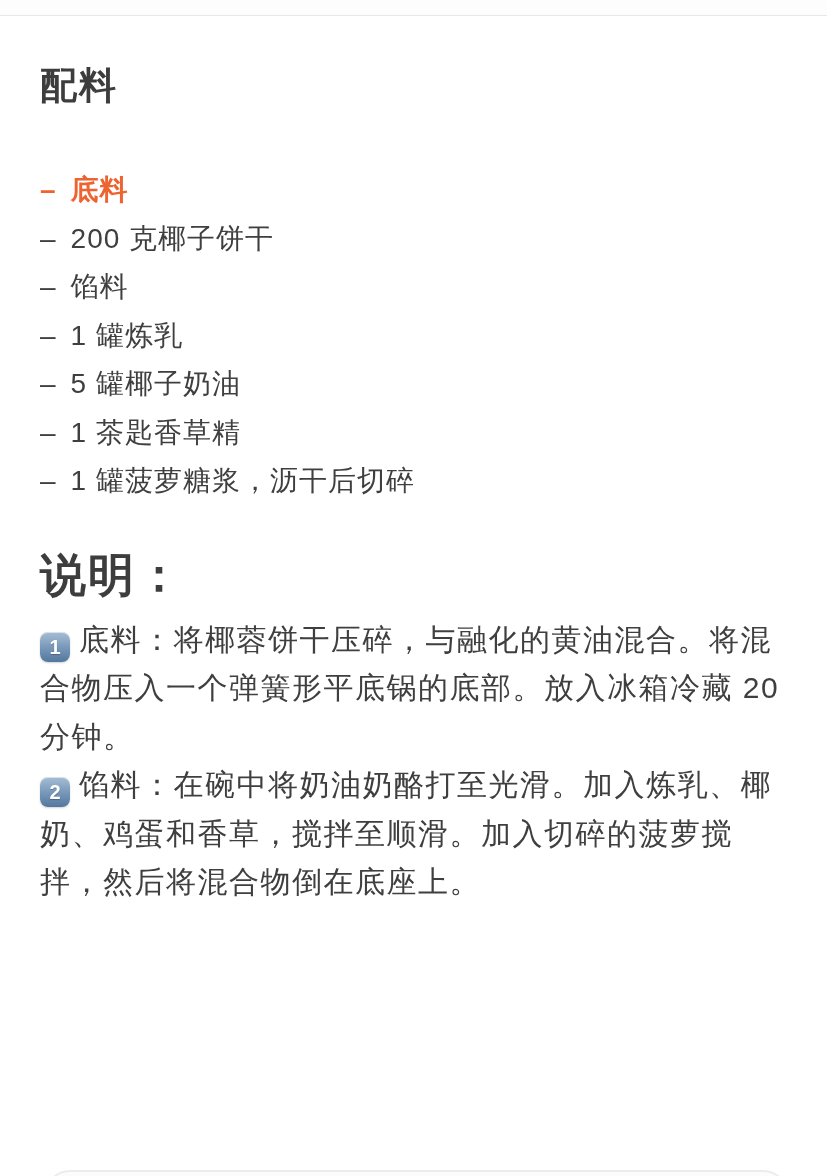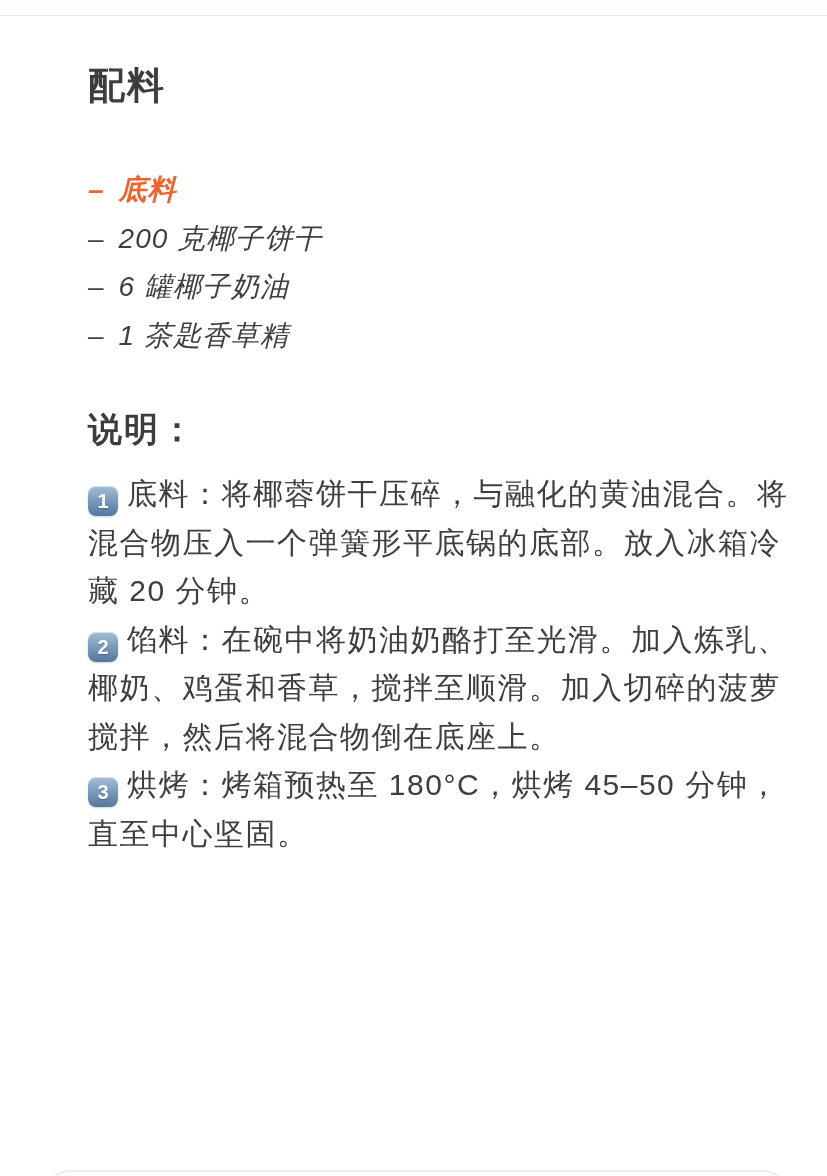--- a/index.html
+++ b/index.html
@@ -23,7 +23,6 @@
   }
   .content {
     padding: 0 32px 0 40px;
-    margin-left: 48px;
   }
   h1.ing-title {
     margin: 50px 0 0 0;

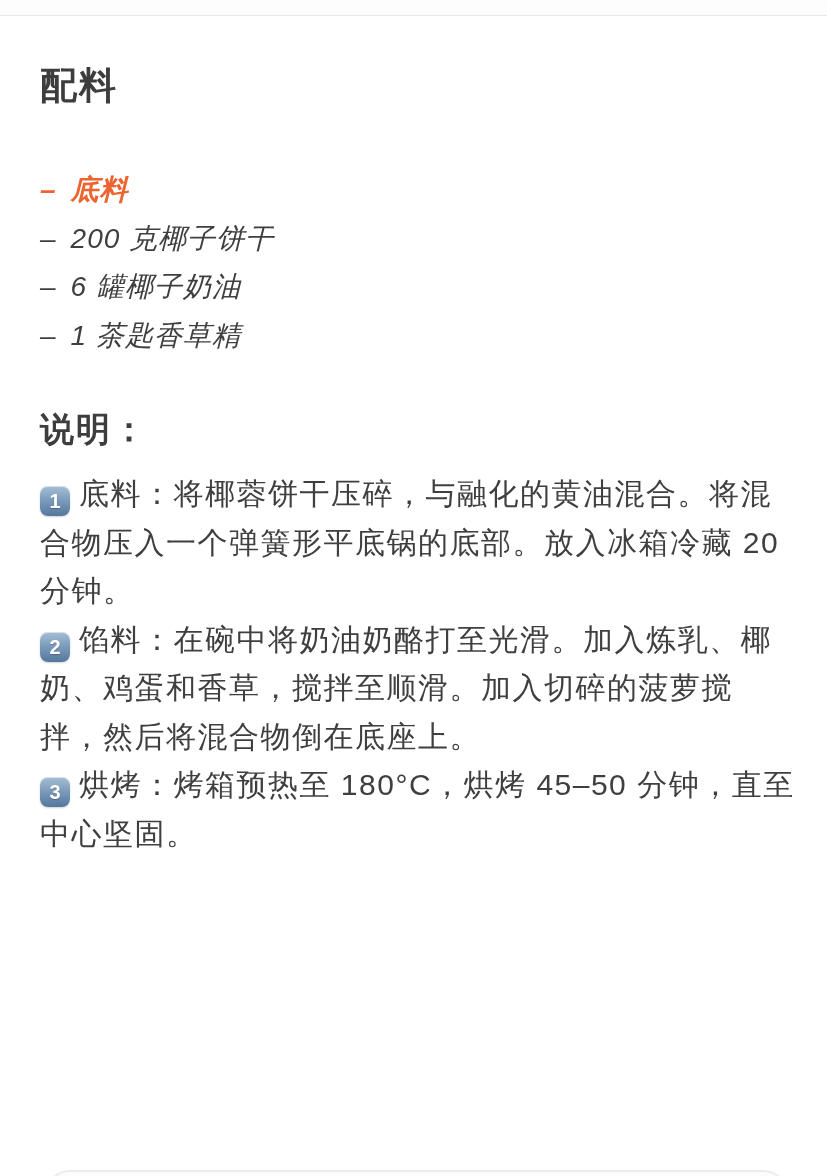--- a/index.html
+++ b/index.html
@@ -40,7 +40,6 @@
     line-height: 48.5px;
     letter-spacing: 1px;
     color: #3f3f3f;
-    font-style: italic;
   }
   ul.ing-list li.highlight {
     color: var(--accent, #ed6430);

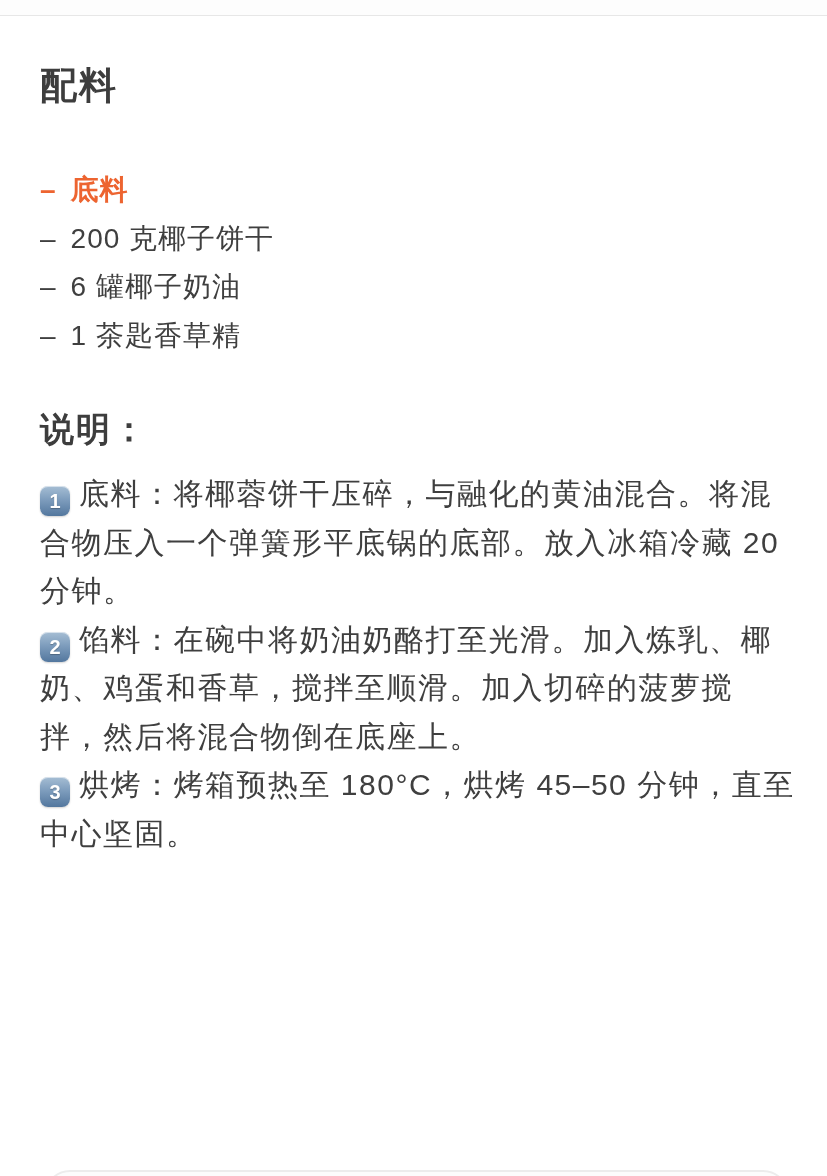--- a/index.html
+++ b/index.html
@@ -107,6 +107,7 @@
     <ul class="ing-list" id="ingredients-list">
         <li class="highlight"><span class="dash">–</span><span>底料</span></li>
         <li><span class="dash">–</span><span>200 克椰子饼干</span></li>
+        <li><span class="dash">–</span><span>馅料</span></li>
         <li><span class="dash">–</span><span>6 罐椰子奶油</span></li>
         <li><span class="dash">–</span><span>1 茶匙香草精</span></li>
       </ul>

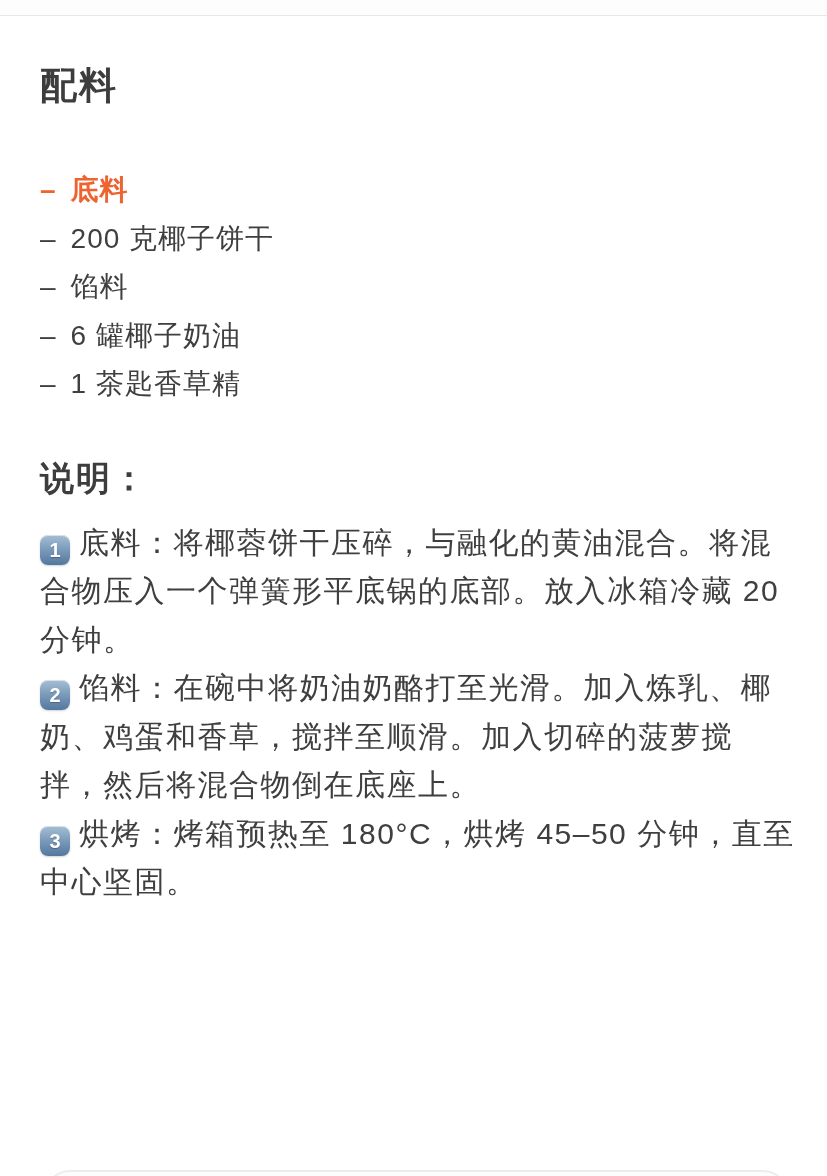--- a/index.html
+++ b/index.html
@@ -108,6 +108,7 @@
         <li class="highlight"><span class="dash">–</span><span>底料</span></li>
         <li><span class="dash">–</span><span>200 克椰子饼干</span></li>
         <li><span class="dash">–</span><span>馅料</span></li>
+        <li><span class="dash">–</span><span>1 罐炼乳</span></li>
         <li><span class="dash">–</span><span>6 罐椰子奶油</span></li>
         <li><span class="dash">–</span><span>1 茶匙香草精</span></li>
       </ul>

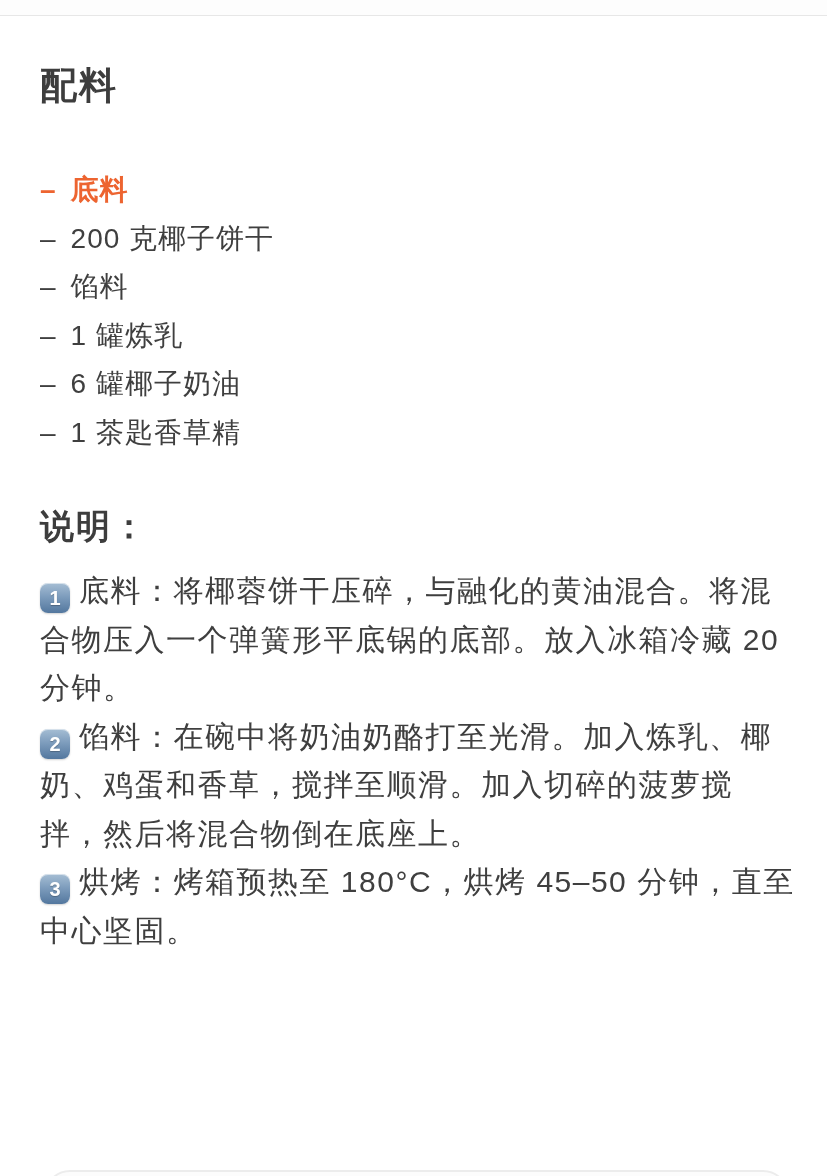--- a/index.html
+++ b/index.html
@@ -109,7 +109,7 @@
         <li><span class="dash">–</span><span>200 克椰子饼干</span></li>
         <li><span class="dash">–</span><span>馅料</span></li>
         <li><span class="dash">–</span><span>1 罐炼乳</span></li>
-        <li><span class="dash">–</span><span>6 罐椰子奶油</span></li>
+        <li><span class="dash">–</span><span>5 罐椰子奶油</span></li>
         <li><span class="dash">–</span><span>1 茶匙香草精</span></li>
       </ul>
 

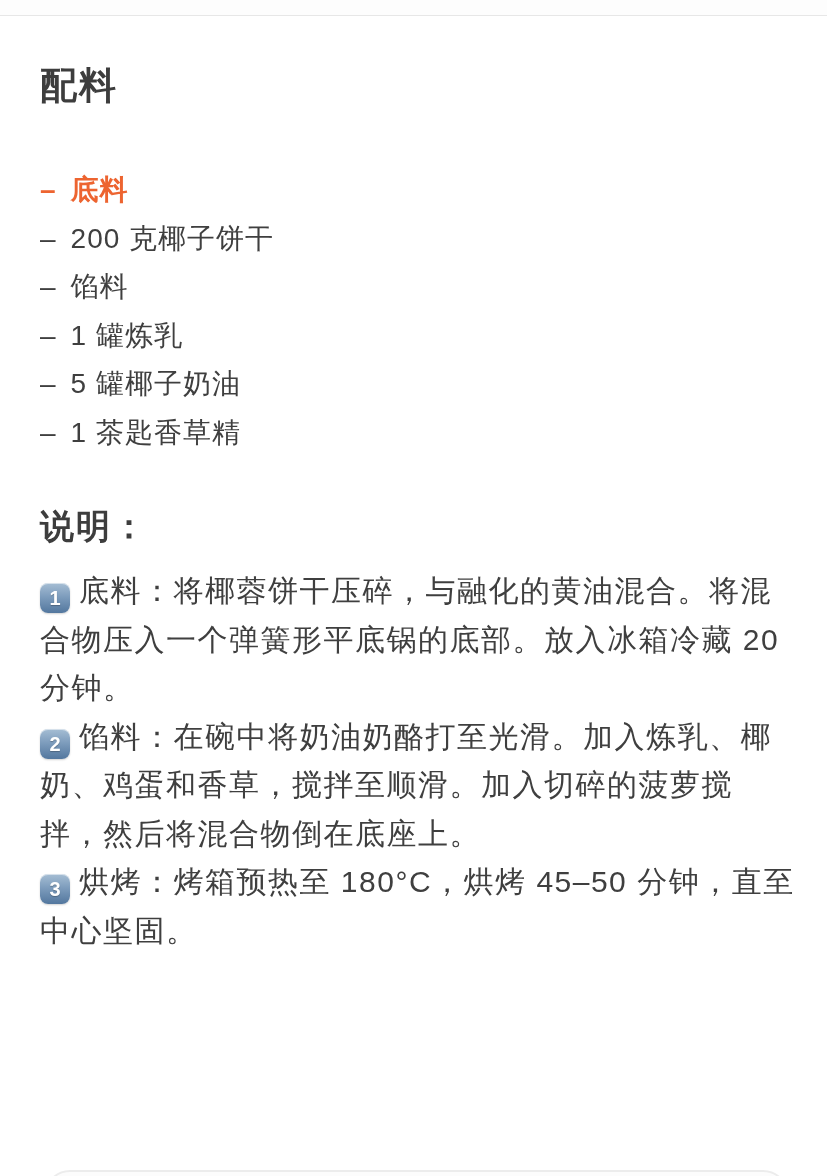--- a/index.html
+++ b/index.html
@@ -111,6 +111,7 @@
         <li><span class="dash">–</span><span>1 罐炼乳</span></li>
         <li><span class="dash">–</span><span>5 罐椰子奶油</span></li>
         <li><span class="dash">–</span><span>1 茶匙香草精</span></li>
+        <li><span class="dash">–</span><span>1 罐菠萝糖浆，沥干后切碎</span></li>
       </ul>
 
     <h2 class="inst-title">说明：</h2>

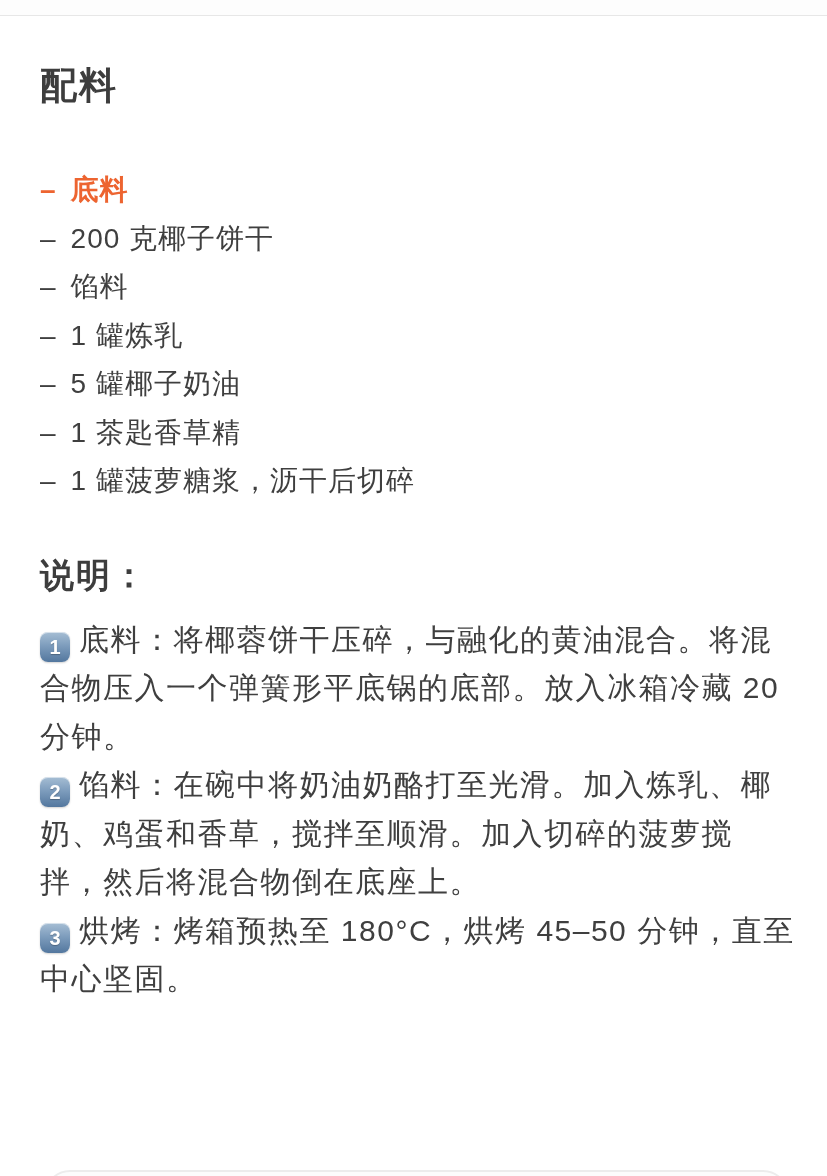--- a/index.html
+++ b/index.html
@@ -51,7 +51,7 @@
   }
   h2.inst-title {
     margin: 49px 0 0 0;
-    font-size: 34px;
+    font-size: 46px;
     line-height: 40px;
     font-weight: 700;
     color: #3d3d3d;

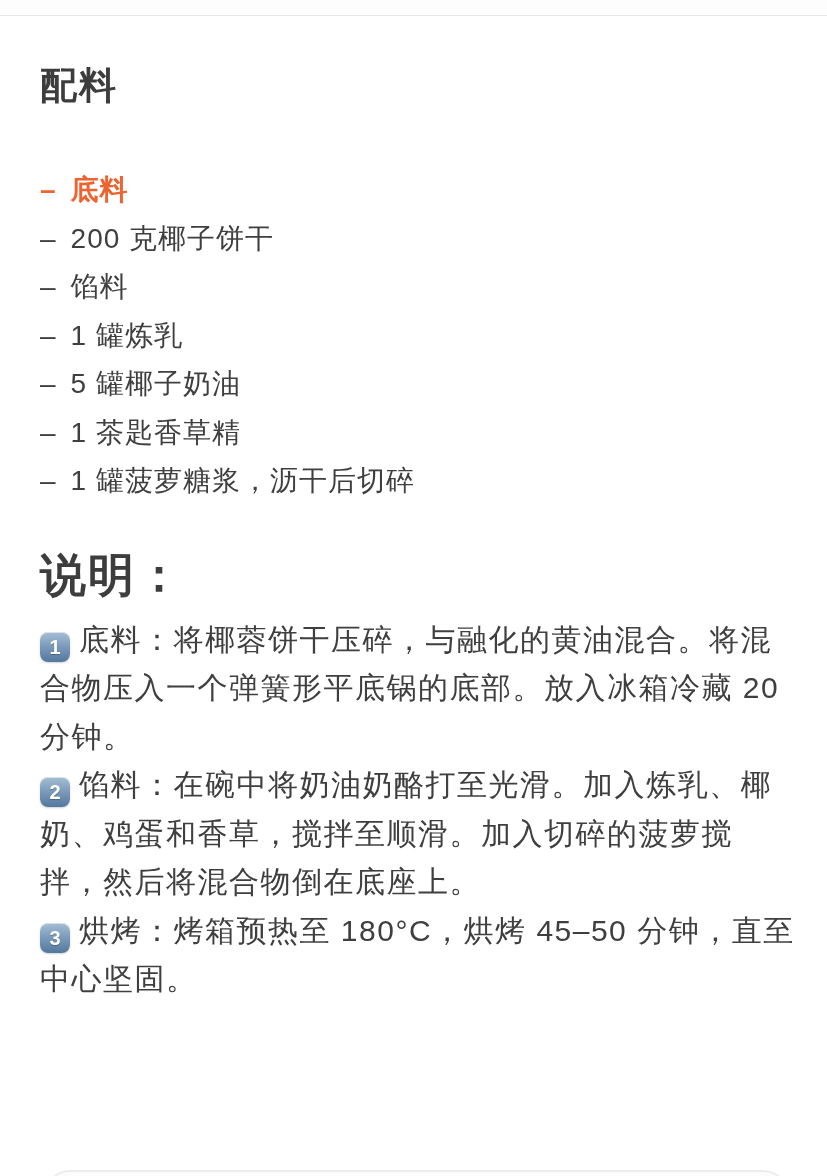--- a/index.html
+++ b/index.html
@@ -119,7 +119,6 @@
     <div class="steps" id="steps">
         <p><span class="badge">1</span><span>底料：将椰蓉饼干压碎，与融化的黄油混合。将混合物压入一个弹簧形平底锅的底部。放入冰箱冷藏 20 分钟。</span></p>
         <p><span class="badge">2</span><span>馅料：在碗中将奶油奶酪打至光滑。加入炼乳、椰奶、鸡蛋和香草，搅拌至顺滑。加入切碎的菠萝搅拌，然后将混合物倒在底座上。</span></p>
-        <p><span class="badge">3</span><span>烘烤：烤箱预热至 180°C，烘烤 45–50 分钟，直至中心坚固。</span></p>
       </div>
   </div>
 

